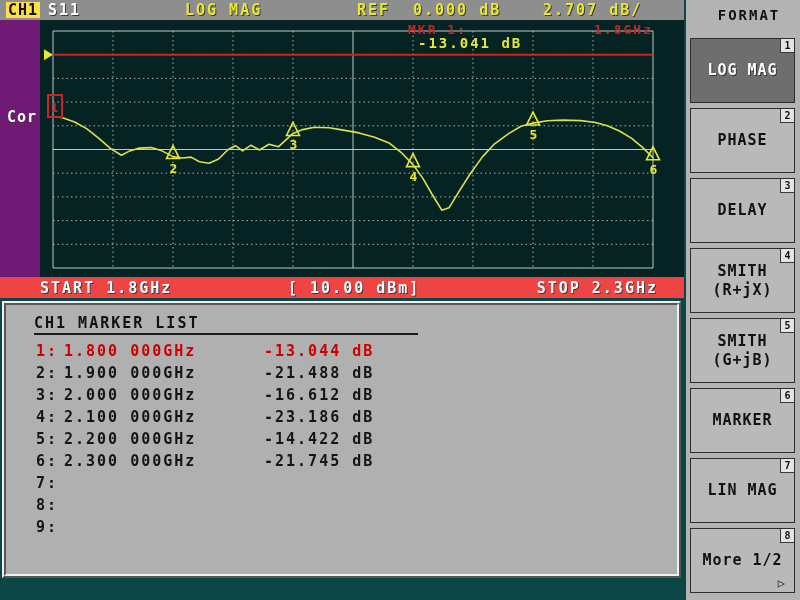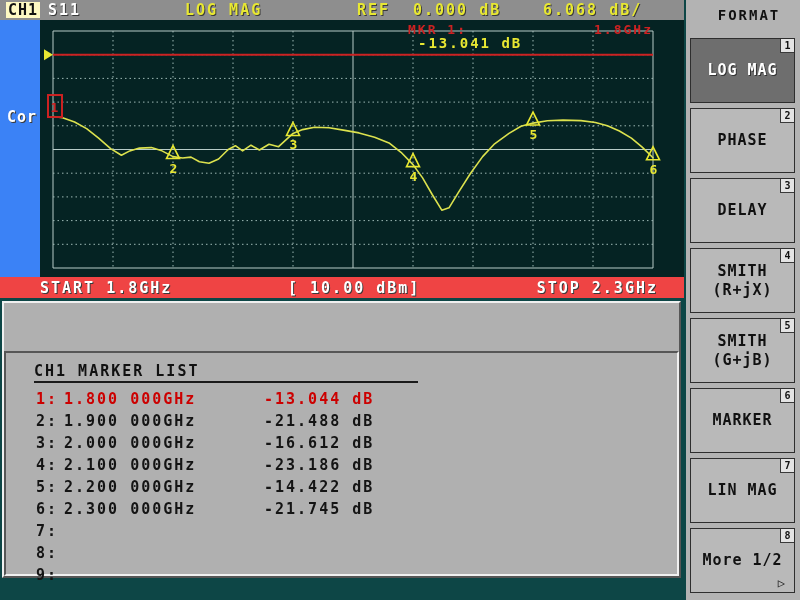--- a/index.html
+++ b/index.html
@@ -13,7 +13,7 @@
   
   .top-bar{position:absolute;left:0;top:0;width:684px;height:20px;background:#8e8e8e;}
   .top-bar span{position:absolute;top:2px;font-size:15px;letter-spacing:2px;line-height:16px;}
-  .ch1-box{left:6px;width:34px;background:#fef9c3;color:#111;text-align:center;letter-spacing:1px !important;}
+  .ch1-box{left:6px;width:34px;background:#fde047;color:#111;text-align:center;letter-spacing:1px !important;}
   .s11{left:48px;color:#fff;text-shadow:1px 1px 0 #3a3a3a;}
   .fmt-label{left:185px;color:#e8e832;text-shadow:1px 1px 0 #3a3a3a;}
   .ref-label{left:357px;color:#e8e832;text-shadow:1px 1px 0 #3a3a3a;}

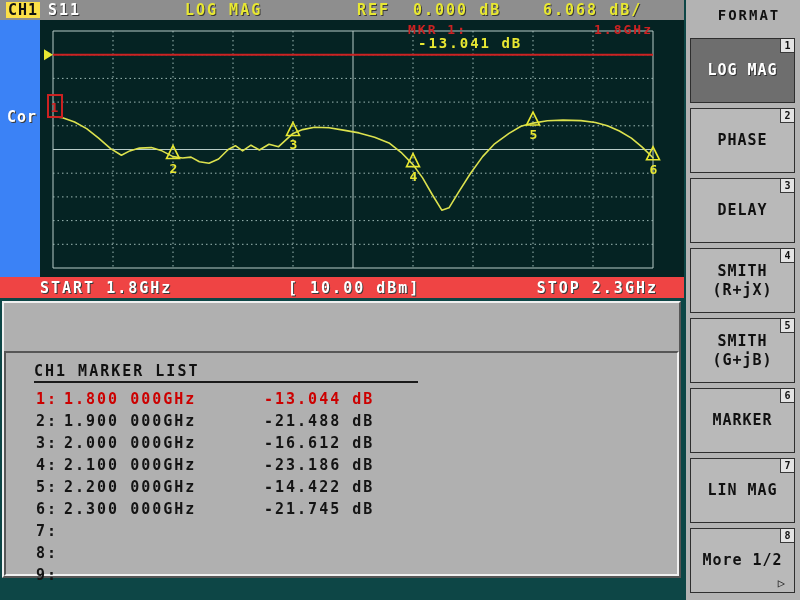--- a/index.html
+++ b/index.html
@@ -78,7 +78,7 @@
     <span class="fmt-label">LOG MAG</span>
     <span class="ref-label">REF</span>
     <span class="ref-val">0.000 dB</span>
-    <span class="scale-val">6.068 dB/</span>
+    <span class="scale-val">2.707 dB/</span>
   </div>
 
   <div class="graph-region">

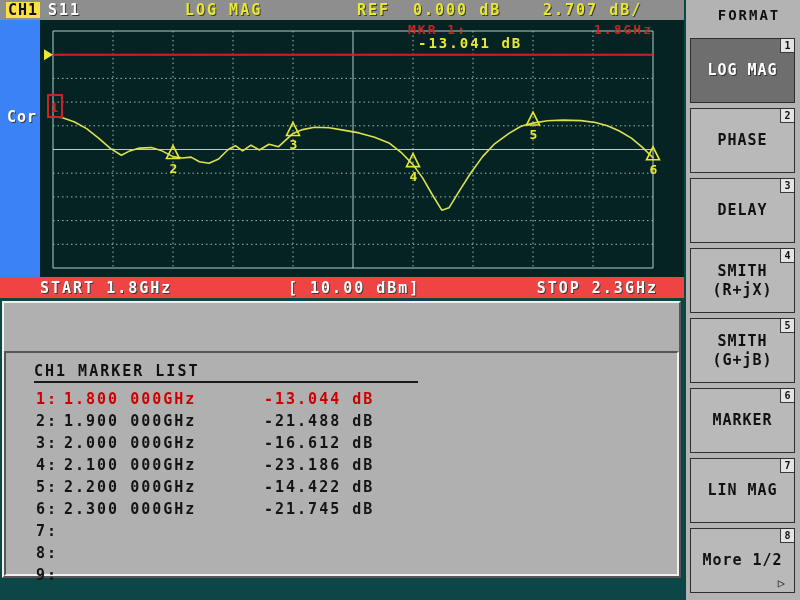--- a/index.html
+++ b/index.html
@@ -21,7 +21,7 @@
   .scale-val{left:543px;color:#e8e832;text-shadow:1px 1px 0 #3a3a3a;}
   
   .graph-region{position:absolute;left:0;top:20px;width:684px;height:257px;background:#052323;}
-  .cor-strip{position:absolute;left:0;top:0;width:40px;height:257px;background:#3b82f6;}
+  .cor-strip{position:absolute;left:0;top:0;width:40px;height:257px;background:#701a75;}
   .cor-label{position:absolute;left:7px;top:88px;color:#fff;font-size:15px;letter-spacing:1px;text-shadow:1px 1px 0 #3a3a3a;}
   #plot-svg{position:absolute;left:40px;top:0;}
   

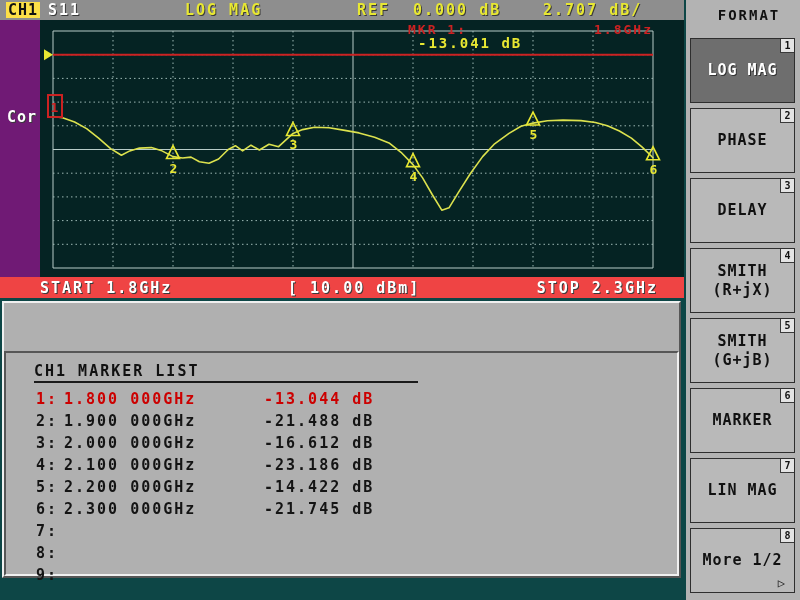--- a/index.html
+++ b/index.html
@@ -38,7 +38,7 @@
   .marker-inner{
     position:absolute;left:0;top:0;right:0;bottom:0;
     border:2px solid;border-color:#565656 #f0f0f0 #f0f0f0 #565656;
-    padding:8px 0 0 20px;box-sizing:border-box;color:#111;margin-top:48px;
+    padding:8px 0 0 20px;box-sizing:border-box;color:#111;
   }
   .ml-title{display:inline-block;margin-left:8px;font-size:15px;letter-spacing:2px;
     width:384px;border-bottom:2px solid #1a1a1a;padding-bottom:1px;}

